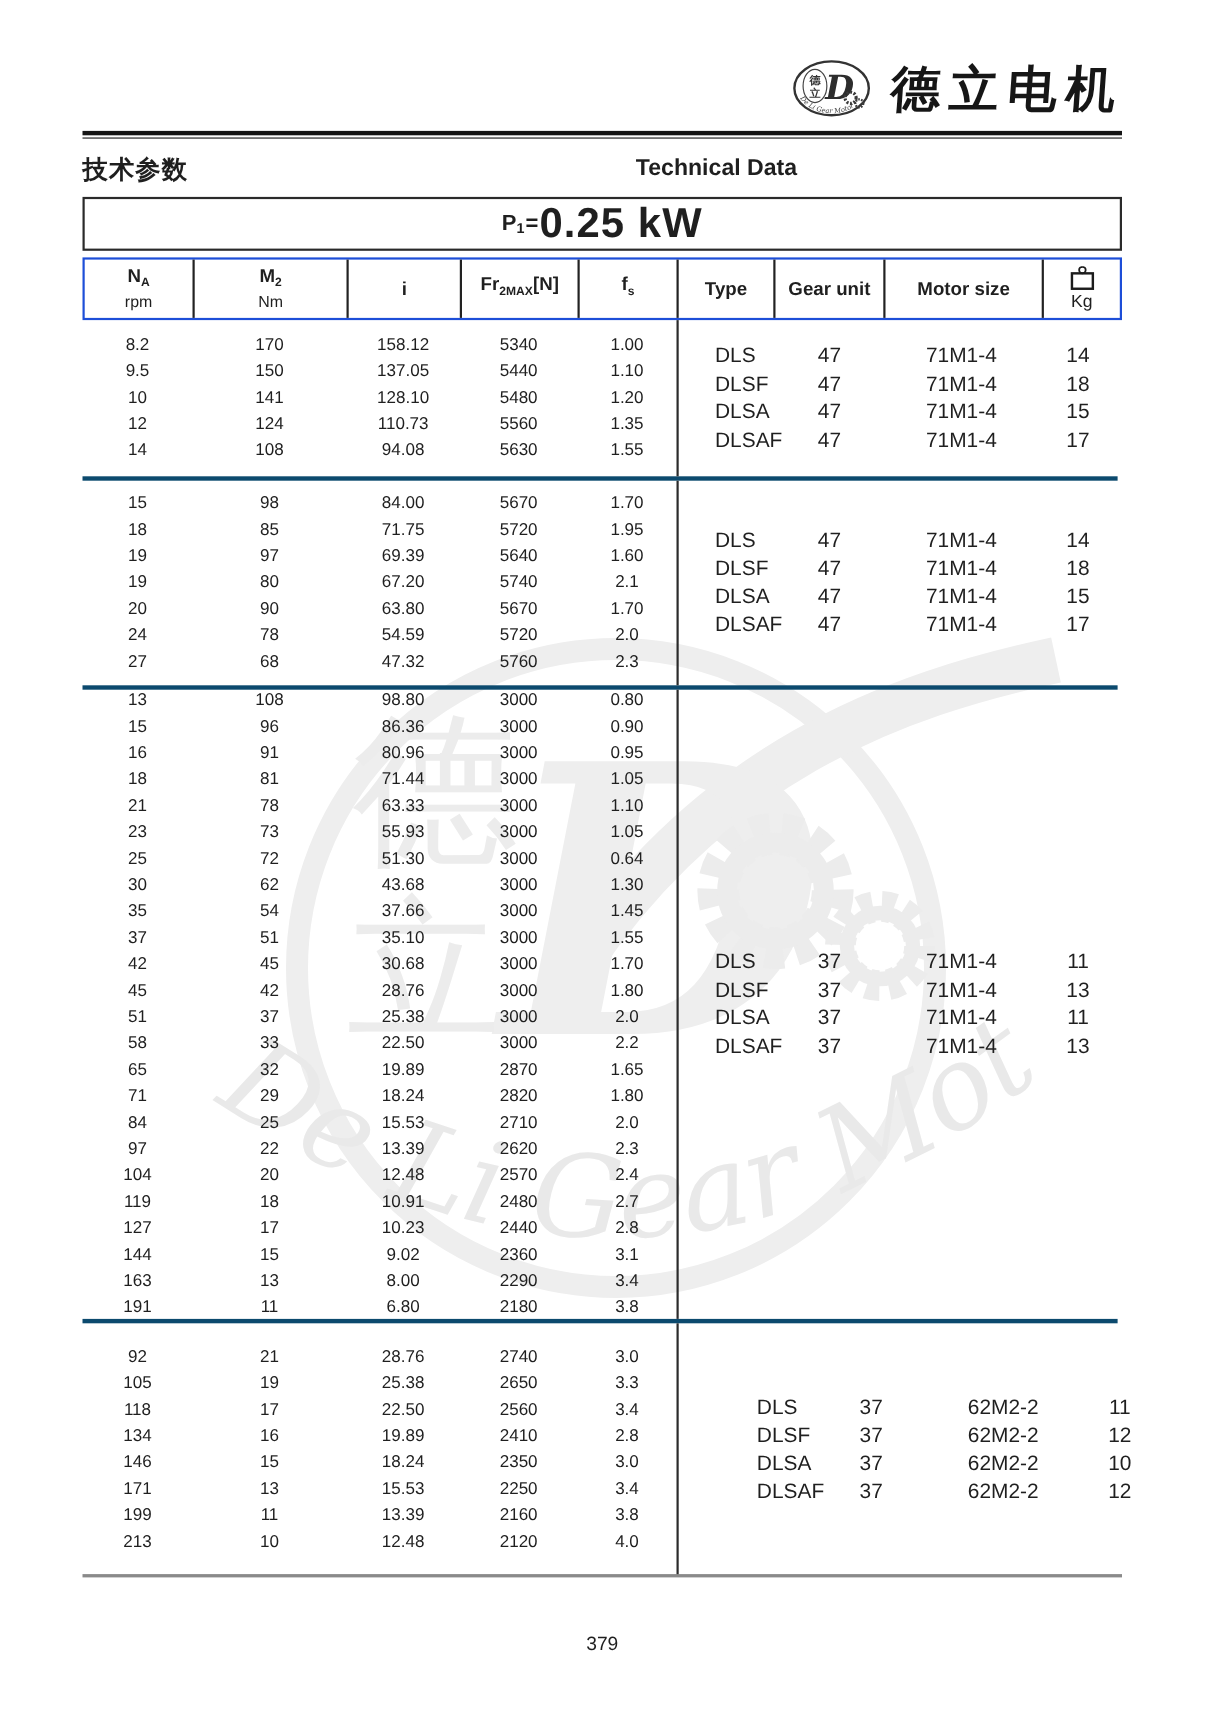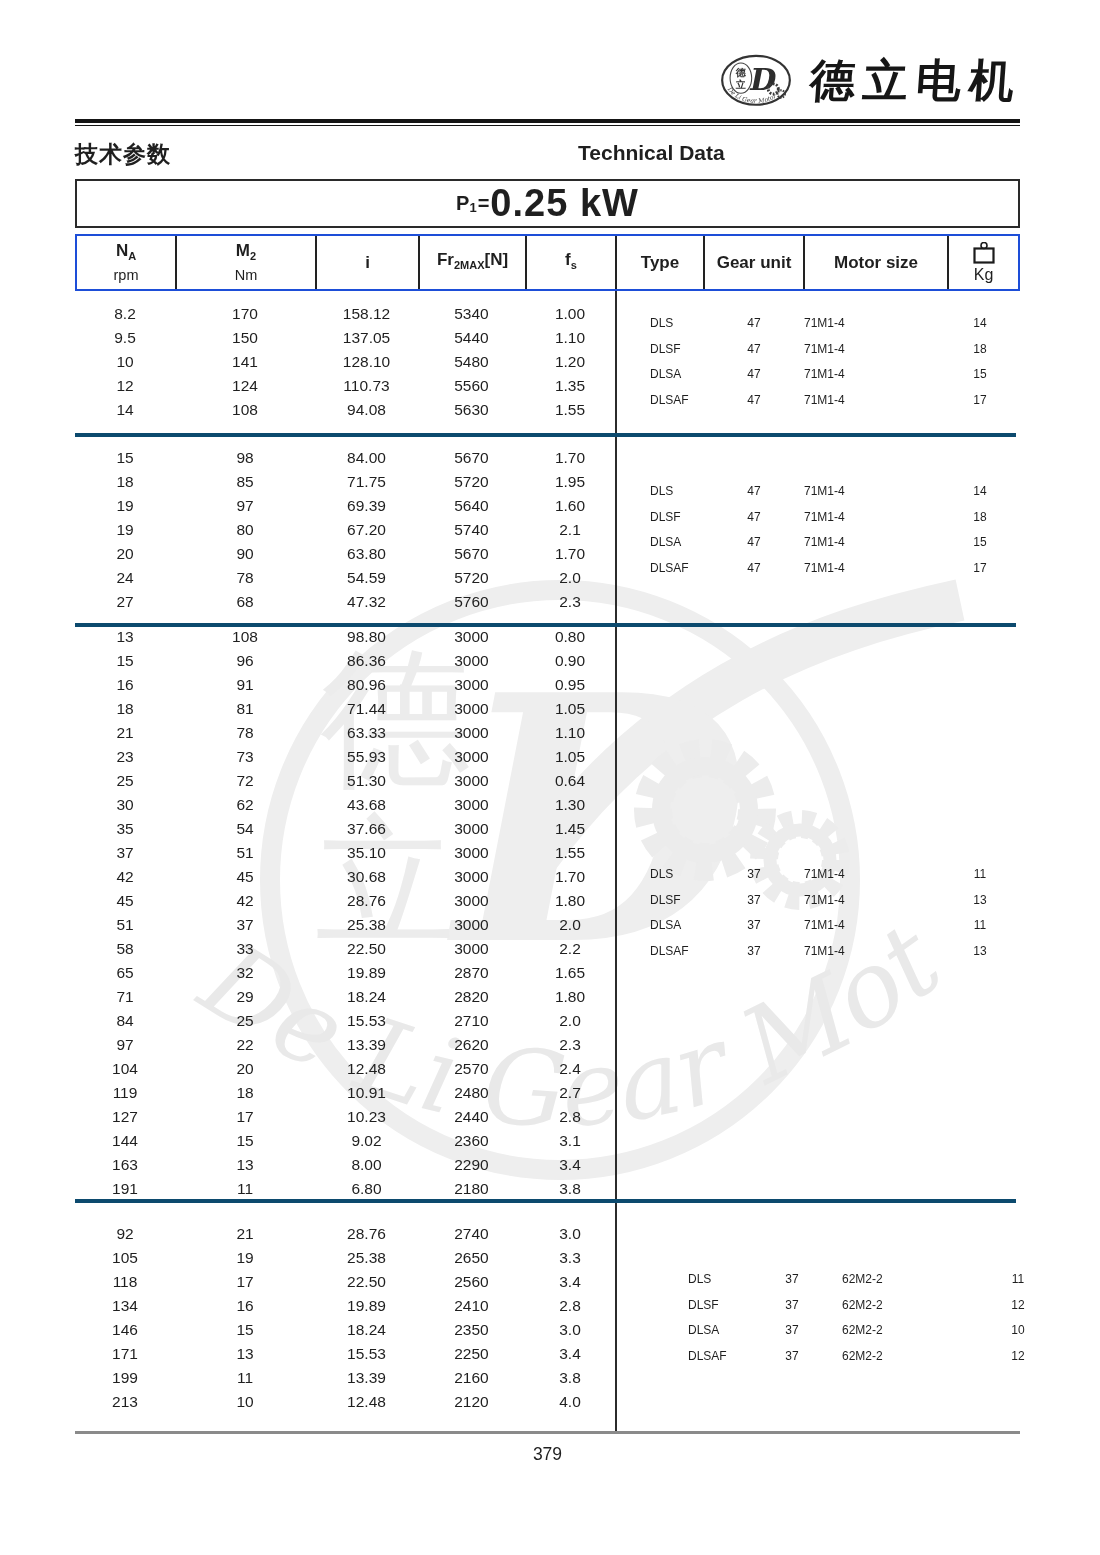--- a/index.html
+++ b/index.html
@@ -55,7 +55,7 @@
             flex-direction:column;justify-content:center;}
   .sec-right{width:399px;display:flex;flex-direction:column;justify-content:center;}
   .drow{display:flex;line-height:24px;font-size:15.5px;}
-  .trow{display:flex;line-height:25.5px;font-size:12px;}
+  .trow{display:flex;line-height:25.5px;font-size:19px;}
   .cell{text-align:center;}
   .c0{width:100px}.c1{width:140px}.c2{width:103px}.c3{width:107px}.c4{width:90px}
   .t0{width:87px;text-align:left;padding-left:33px;box-sizing:border-box;}

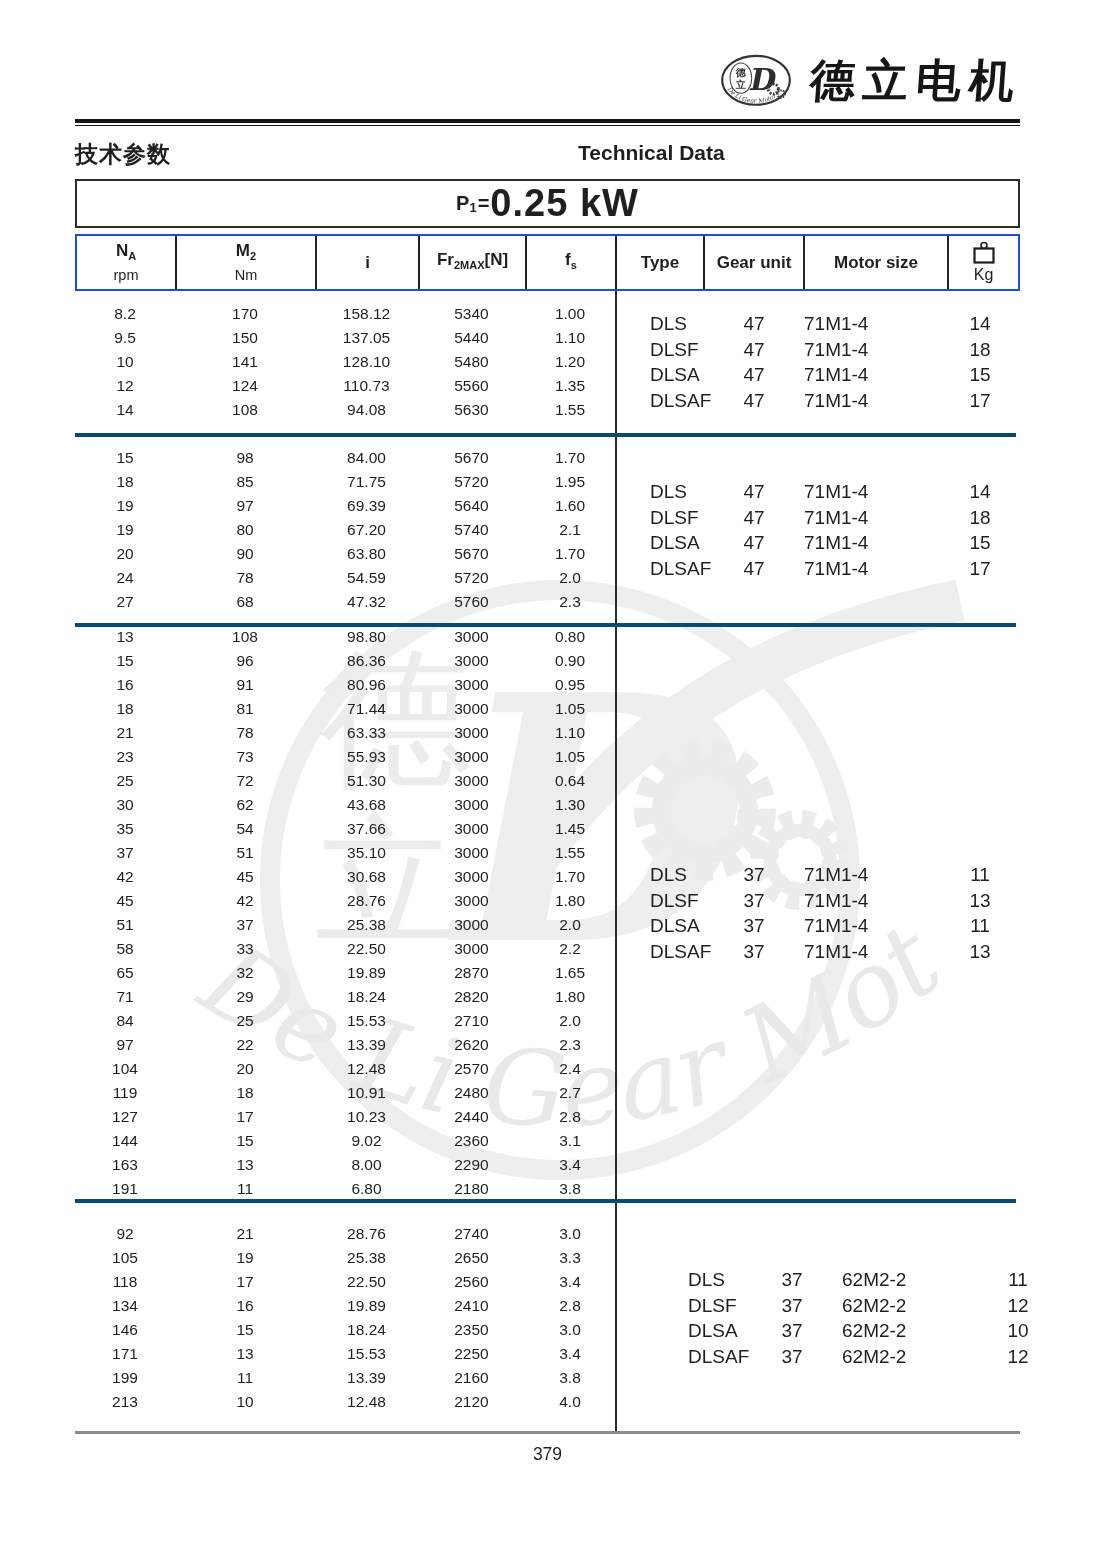--- a/index.html
+++ b/index.html
@@ -60,7 +60,7 @@
   .c0{width:100px}.c1{width:140px}.c2{width:103px}.c3{width:107px}.c4{width:90px}
   .t0{width:87px;text-align:left;padding-left:33px;box-sizing:border-box;}
   .t1{width:100px;text-align:center;}
-  .t2{width:140px;}
+  .t2{width:140px;text-align:center;}
   .t3{width:72px;text-align:center;}
 
   

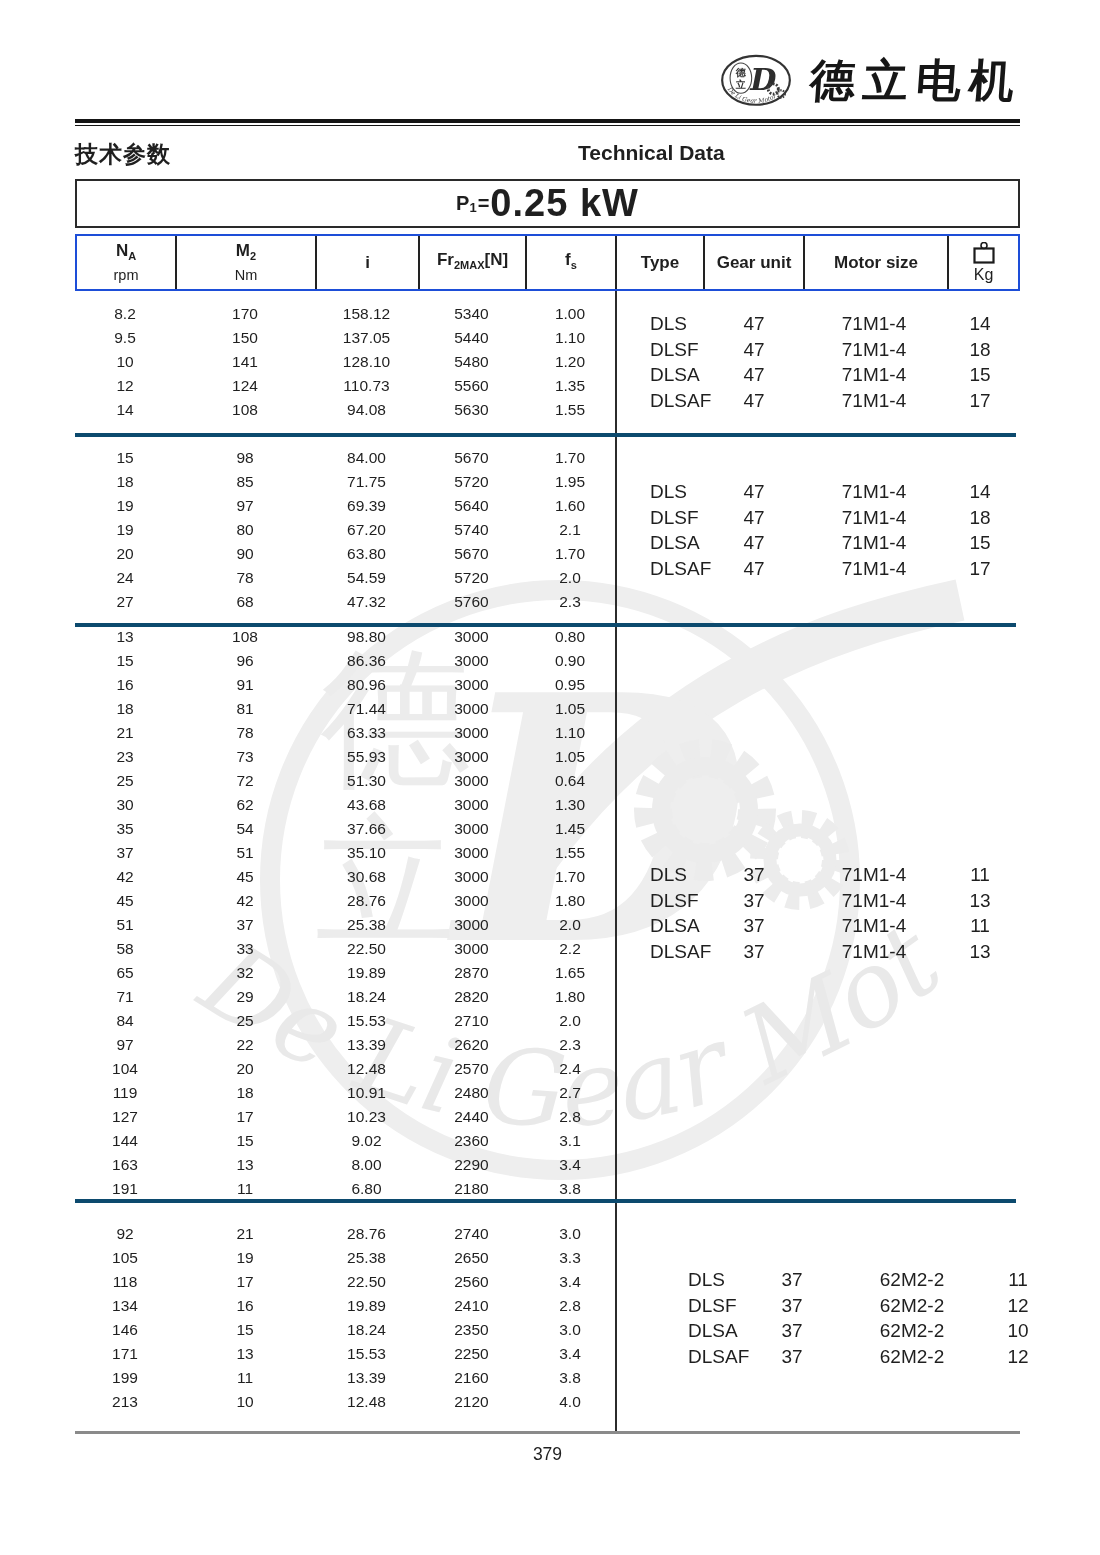--- a/index.html
+++ b/index.html
@@ -65,7 +65,7 @@
 
   
   .footer-rule{top:1431px;left:75px;width:945px;height:3px;background:#8a8a8a;}
-  .page-num{top:1444px;left:75px;width:945px;text-align:center;font-size:17.5px;}
+  .page-num{top:1484px;left:75px;width:945px;text-align:center;font-size:17.5px;}
 </style>
 </head>
 <body>

